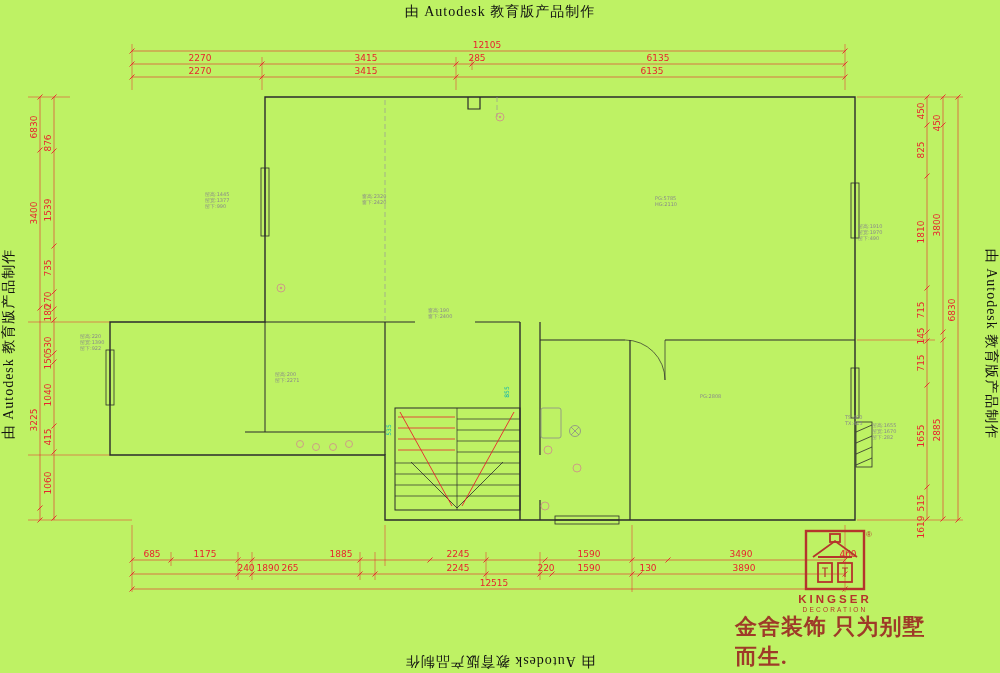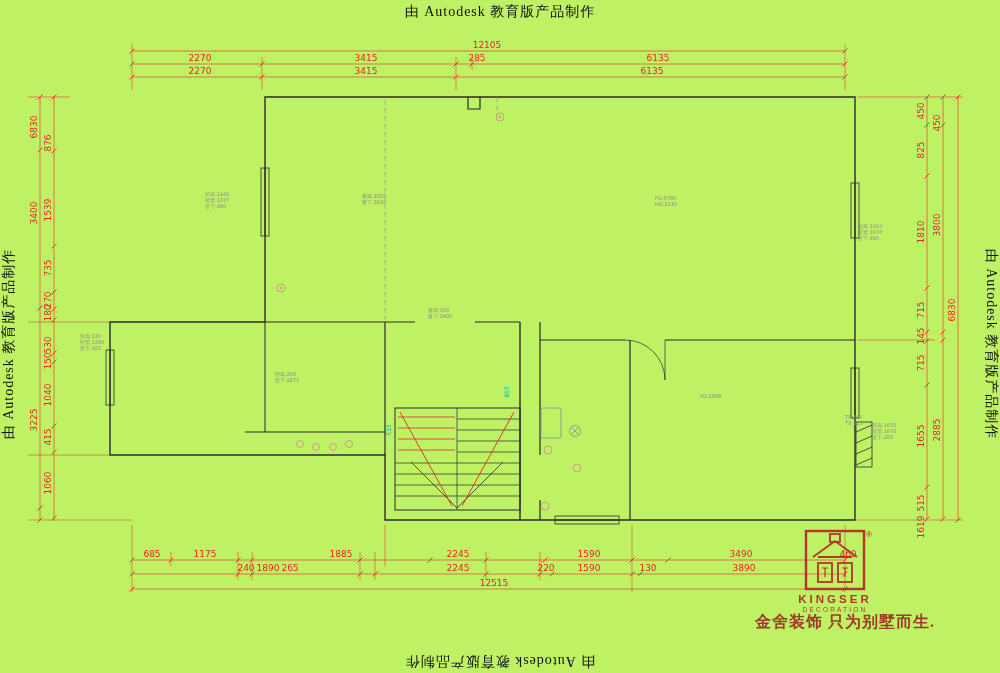--- a/index.html
+++ b/index.html
@@ -11,8 +11,8 @@
   .wm-bottom{bottom:3px;left:0;right:0;text-align:center;transform:rotate(180deg);}
   .wm-left{top:335px;left:-121px;width:260px;text-align:center;transform:rotate(-90deg);}
   .wm-right{top:335px;right:-121px;width:260px;text-align:center;transform:rotate(90deg);}
-  .slogan{position:absolute;left:735px;top:612px;width:200px;text-align:right;
-          font-size:16px;font-weight:bold;color:#9e3a28;letter-spacing:1px;}
+  .slogan{position:absolute;left:735px;top:612px;width:200px;text-align:left;
+          font-size:22px;font-weight:bold;color:#9e3a28;letter-spacing:1px;}
   text.dim{fill:#e8232e;font-size:9px;font-family:"DejaVu Sans",sans-serif;text-anchor:middle;}
   text.anno{fill:#8a8a8a;font-size:5px;font-family:"DejaVu Sans",sans-serif;text-anchor:start;}
   text.cyan{fill:#00aeb5;font-size:6px;font-family:"DejaVu Sans",sans-serif;text-anchor:middle;}

